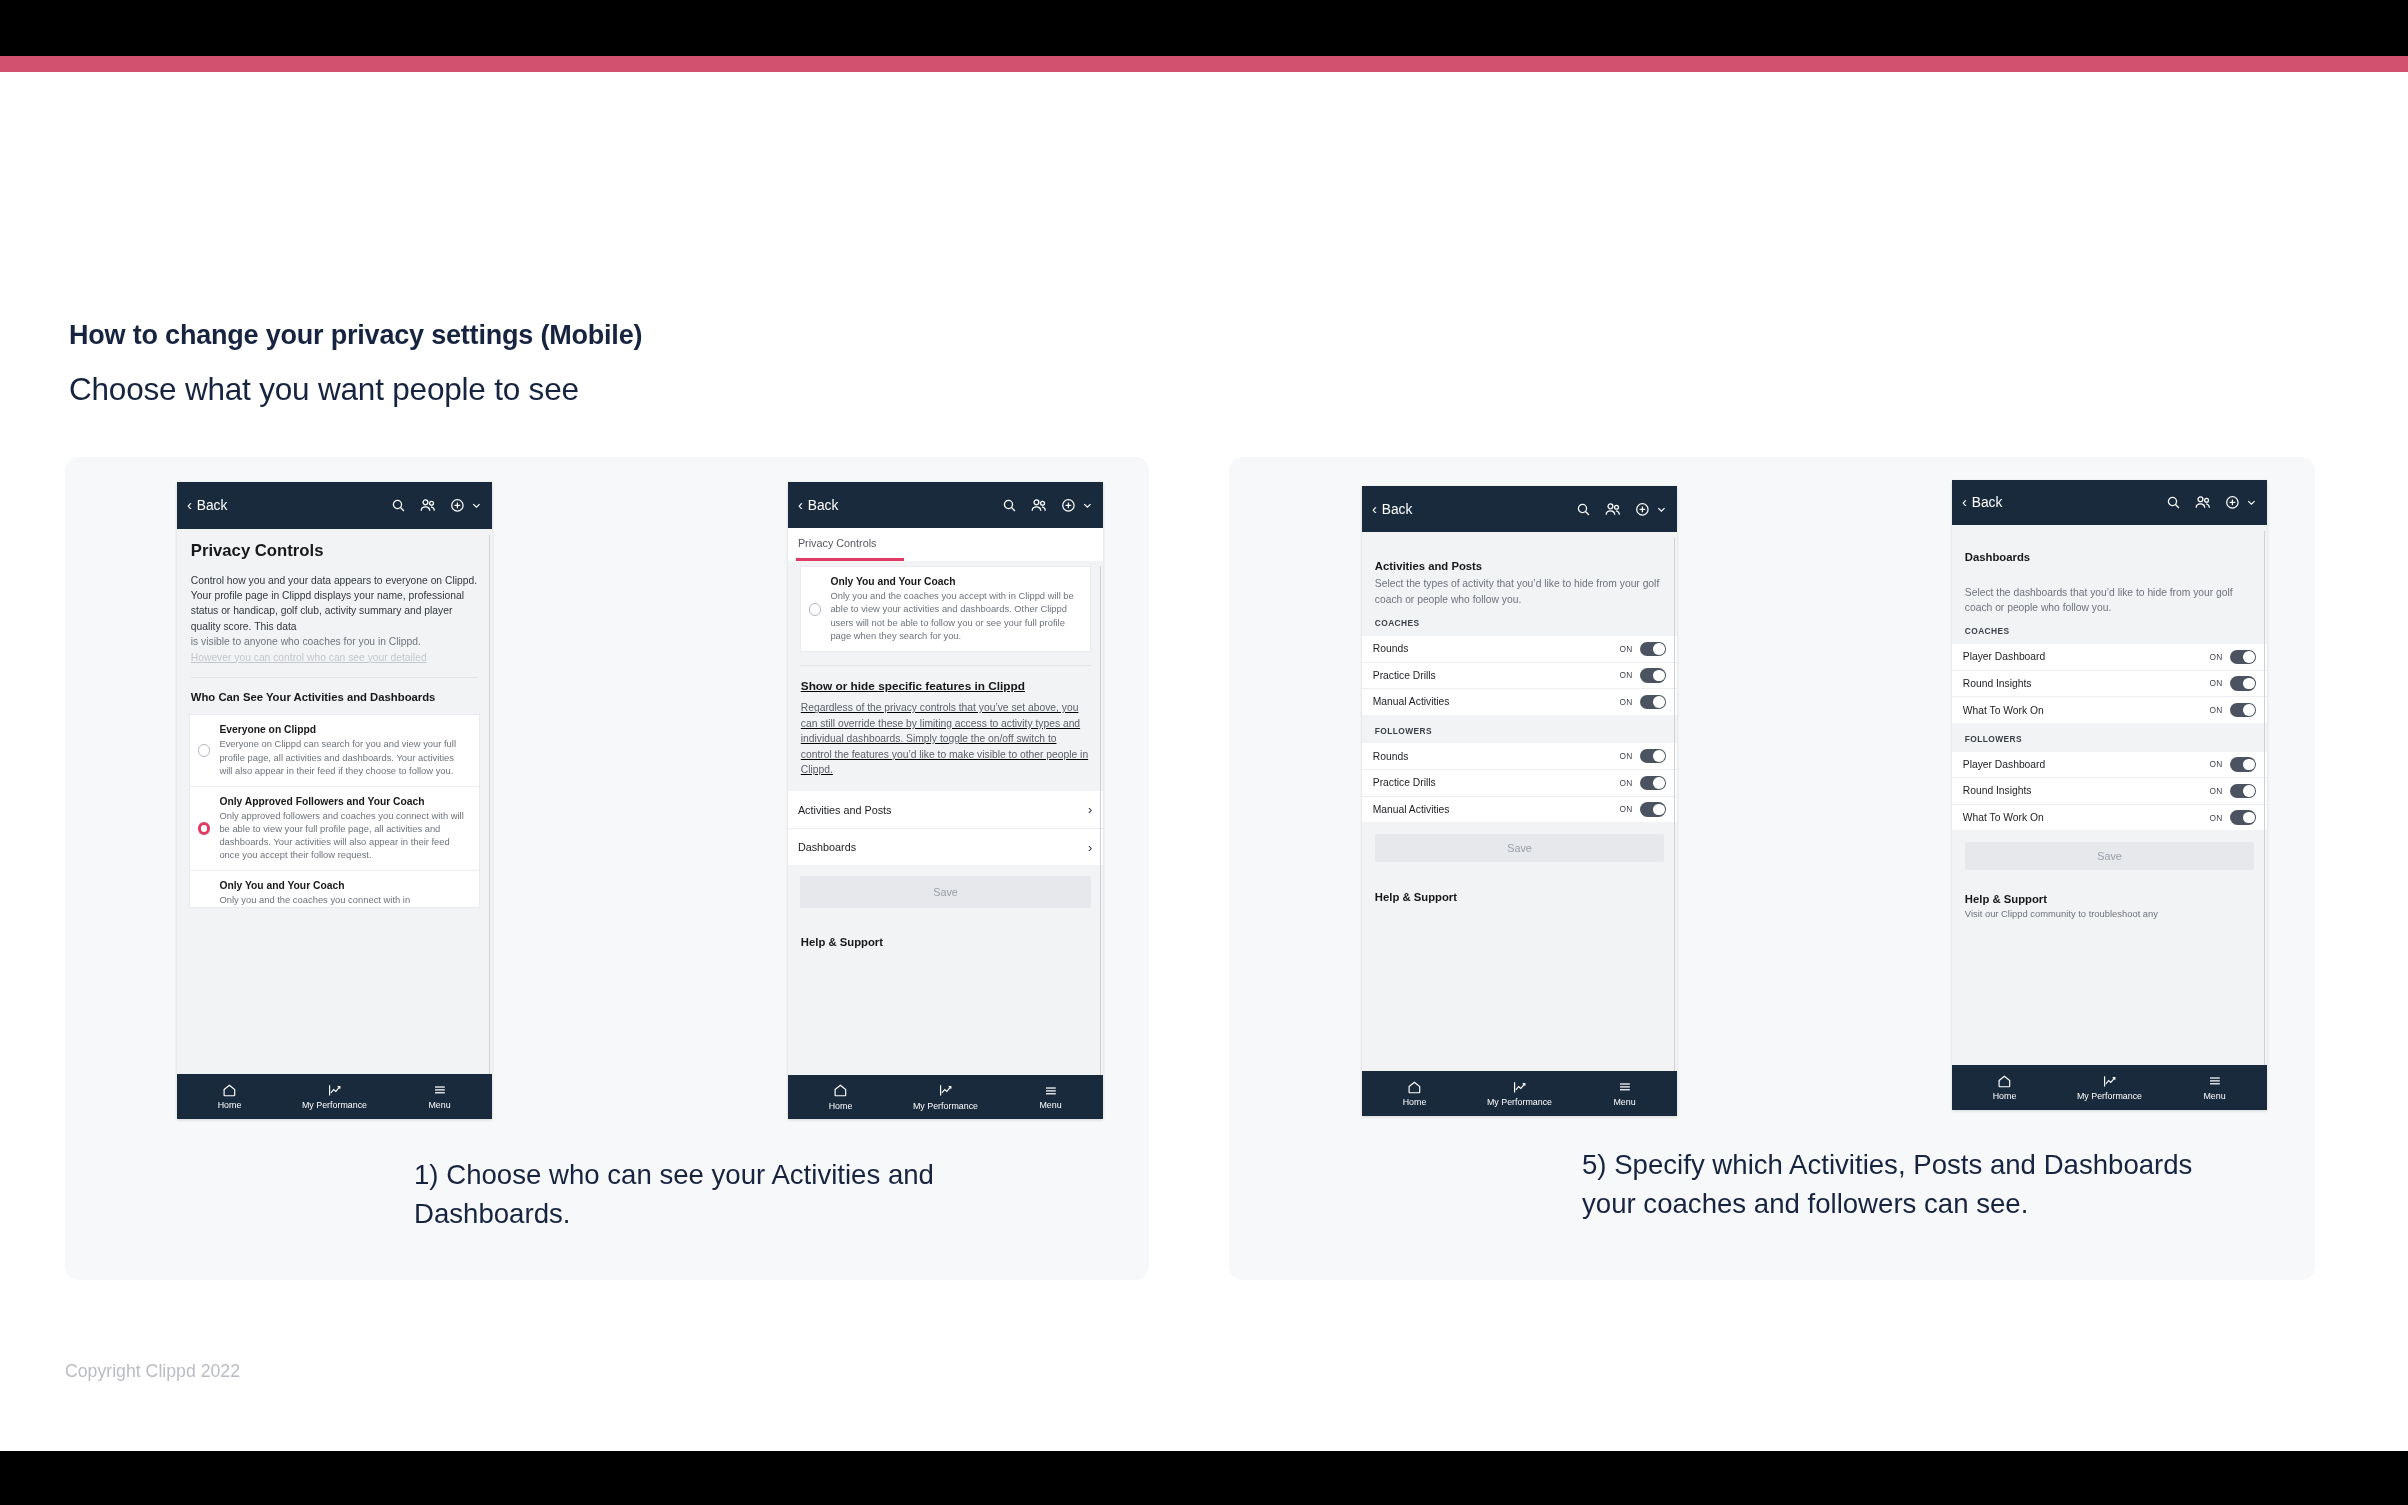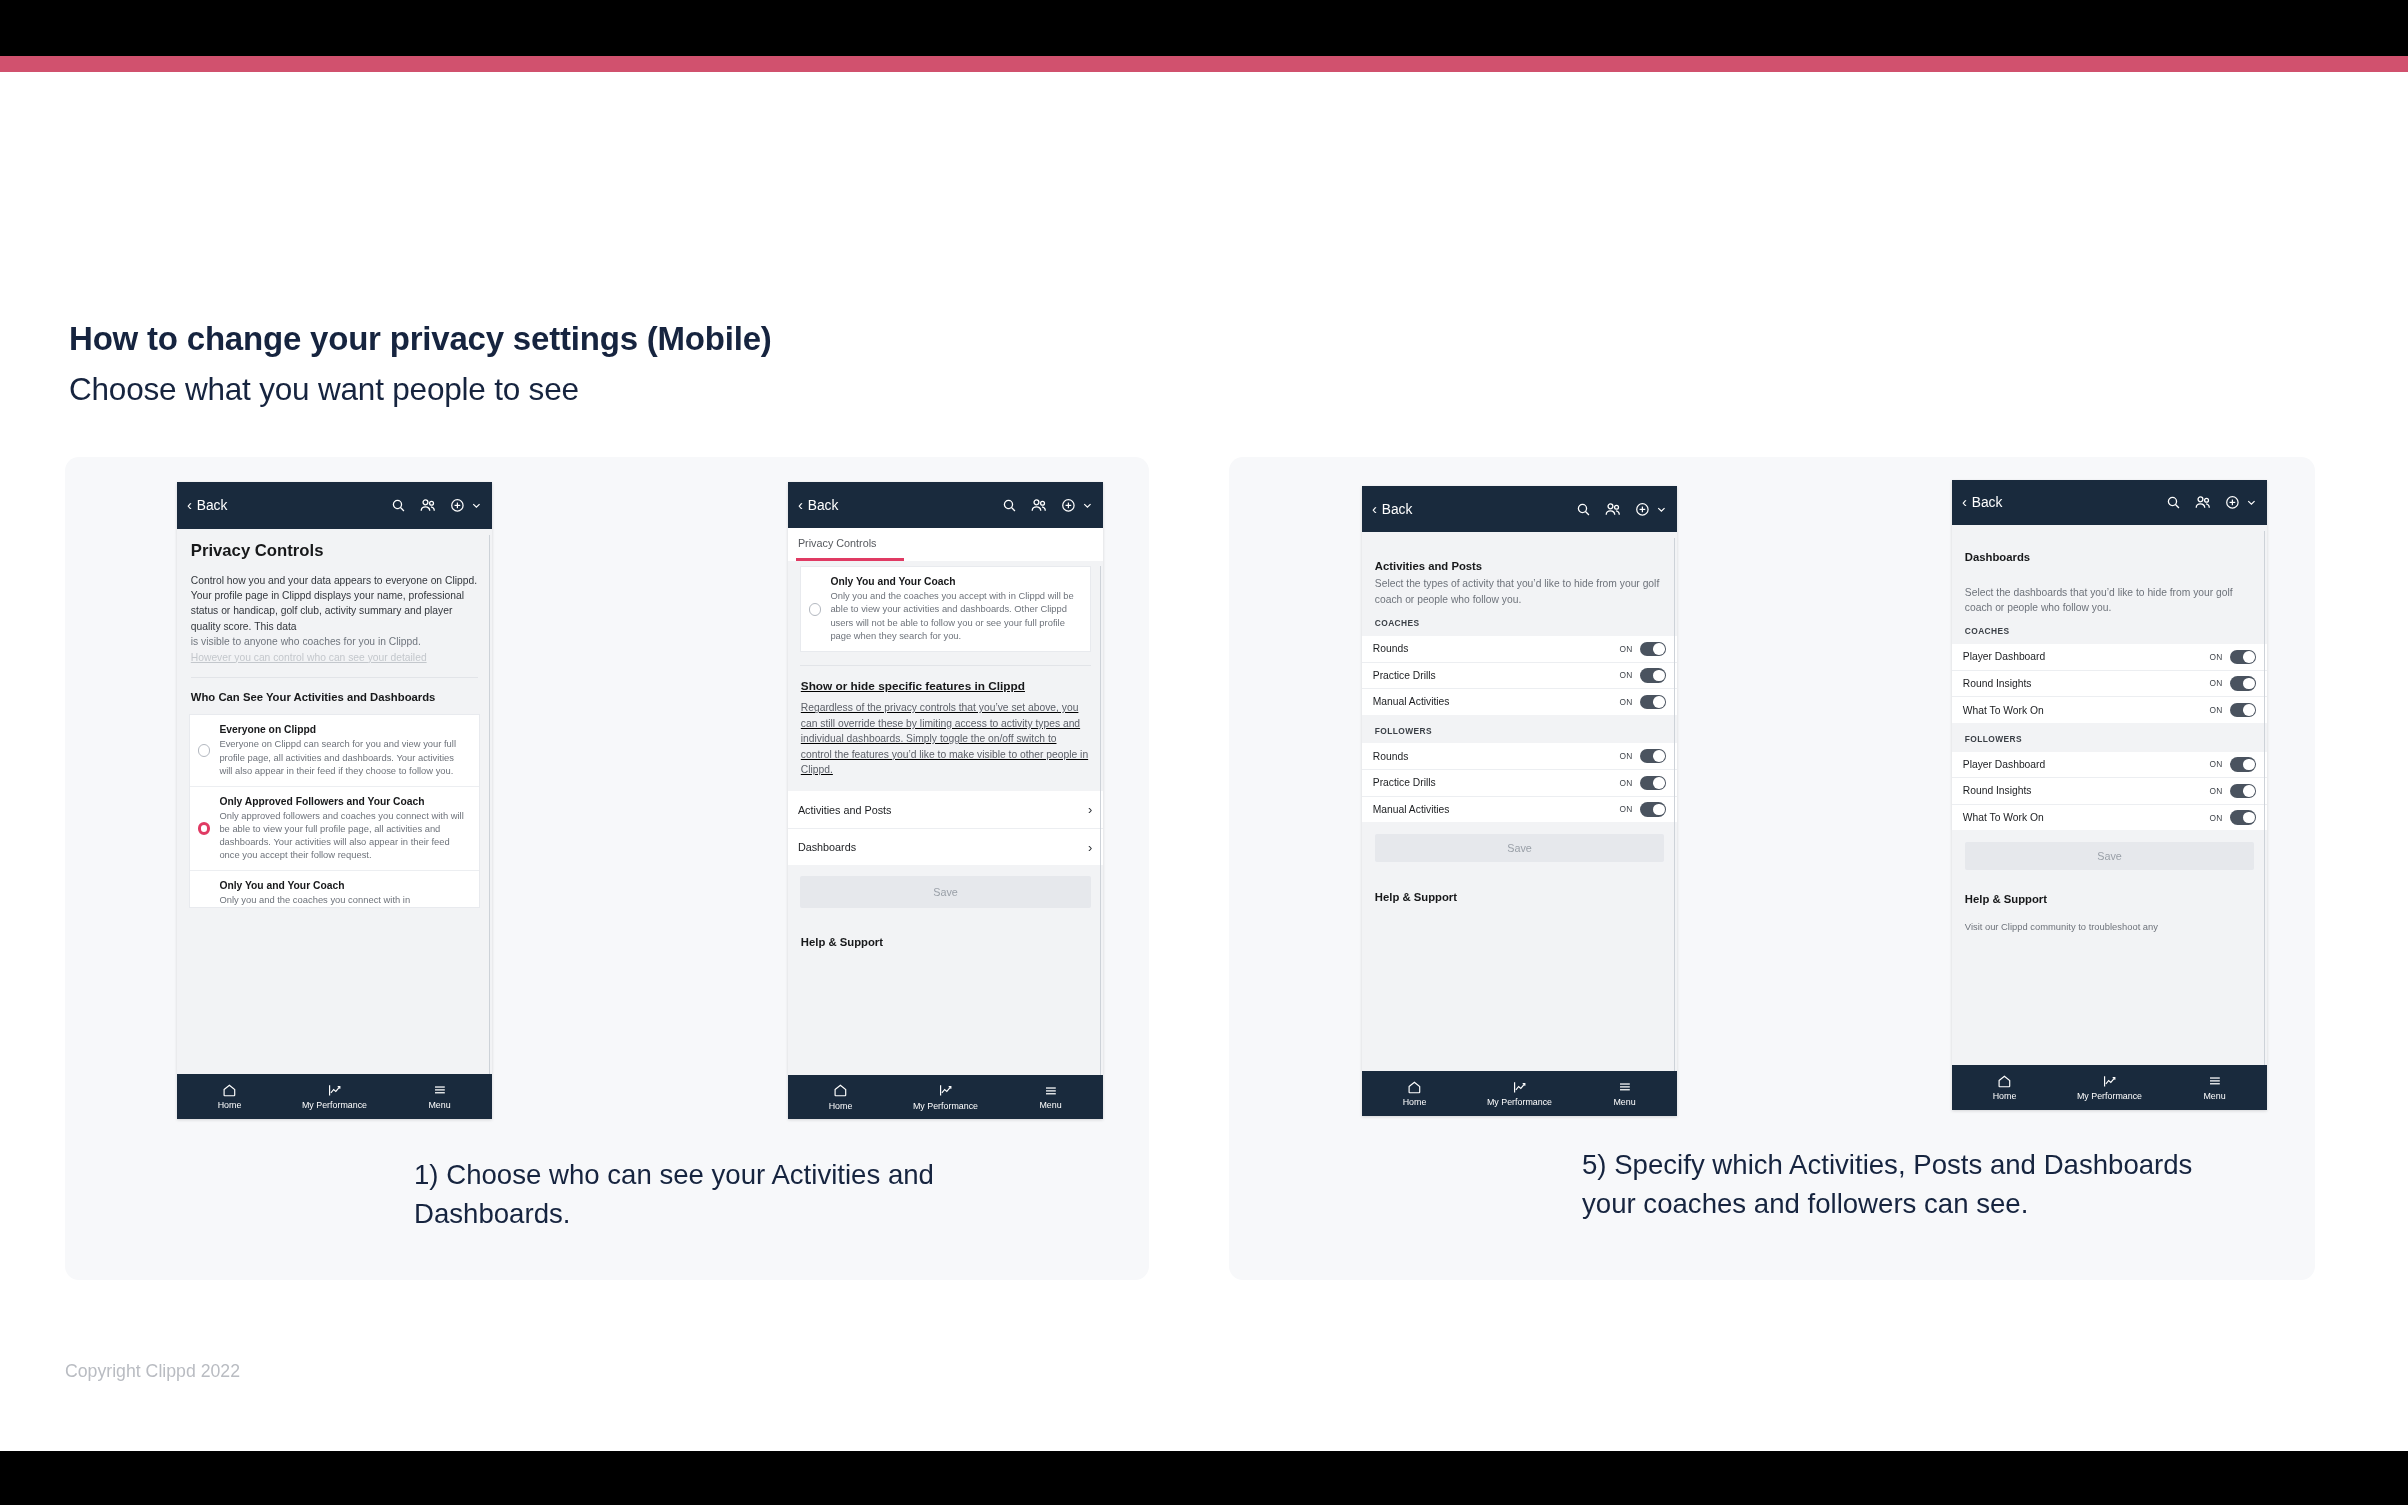--- a/index.html
+++ b/index.html
@@ -35,7 +35,7 @@
   
   .title-main {
     position:absolute; left:69px; top:320px;
-    font-size:33px; font-weight:700; color:#16243f; letter-spacing:-0.2px;
+    font-size:27px; font-weight:700; color:#16243f; letter-spacing:-0.2px;
   }
   .title-sub {
     position:absolute; left:69px; top:371px;

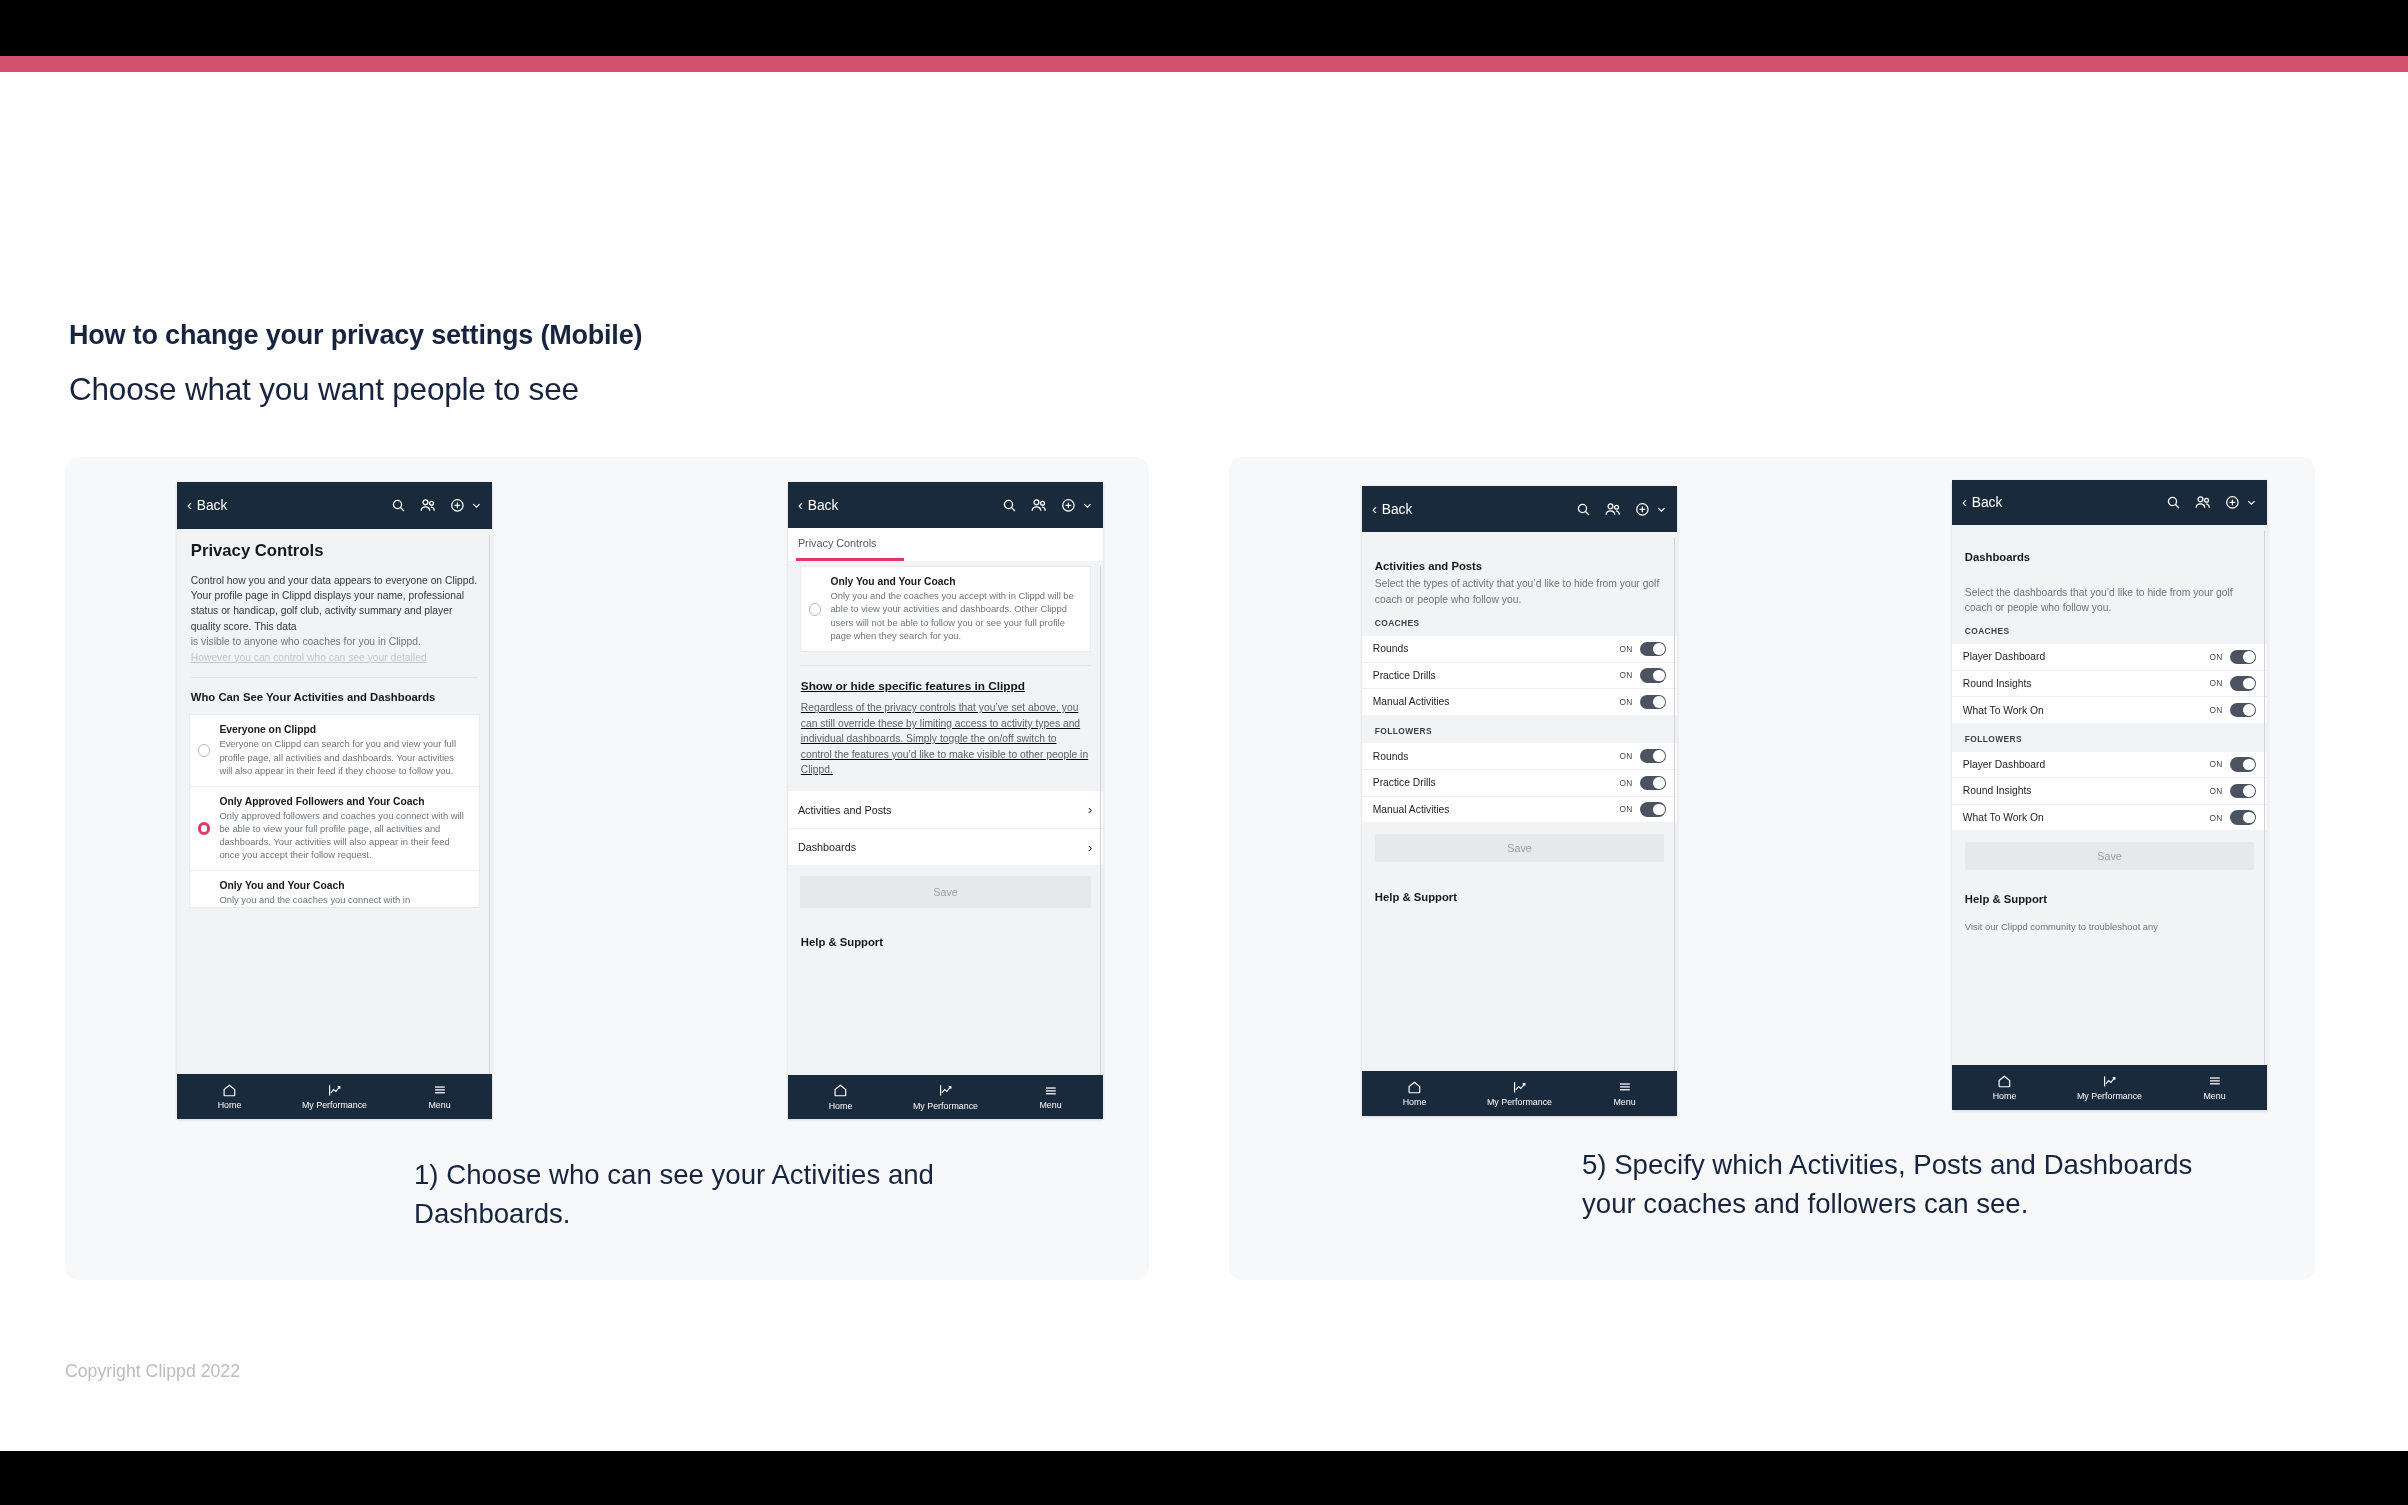--- a/index.html
+++ b/index.html
@@ -664,7 +664,7 @@
 
       <div style="padding:23.6px 12.8px 0 12.8px;">
         <div class="help-h">Help &amp; Support</div>
-        <div class="help-p" style="margin-top:16px;">Visit our Clippd community to troubleshoot any</div>
+        <div class="help-p" style="margin-top:3px;">Visit our Clippd community to troubleshoot any</div>
       </div>
 
       <div class="bottom-nav" style="height:45px;">

